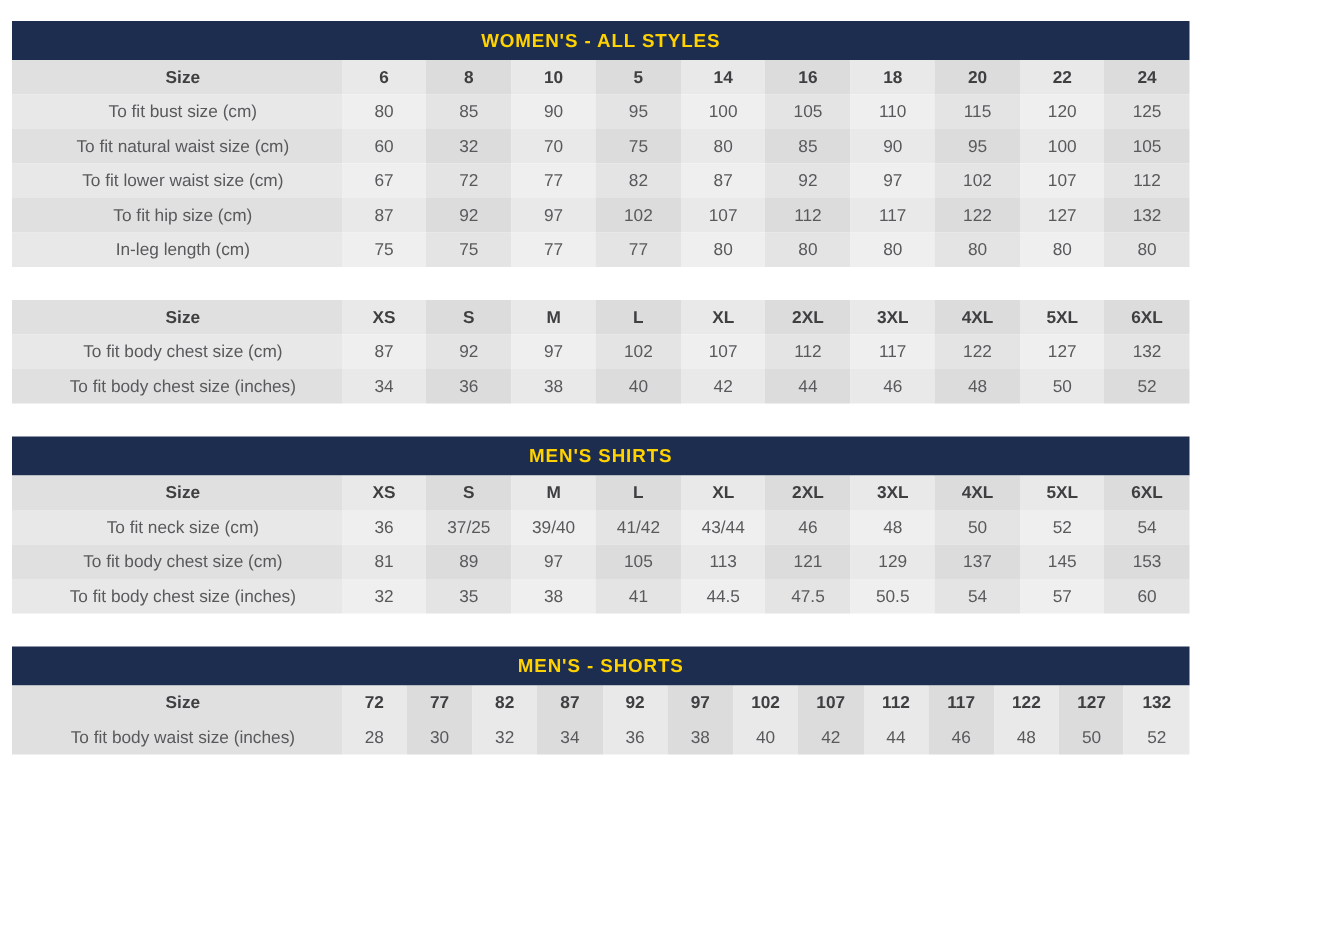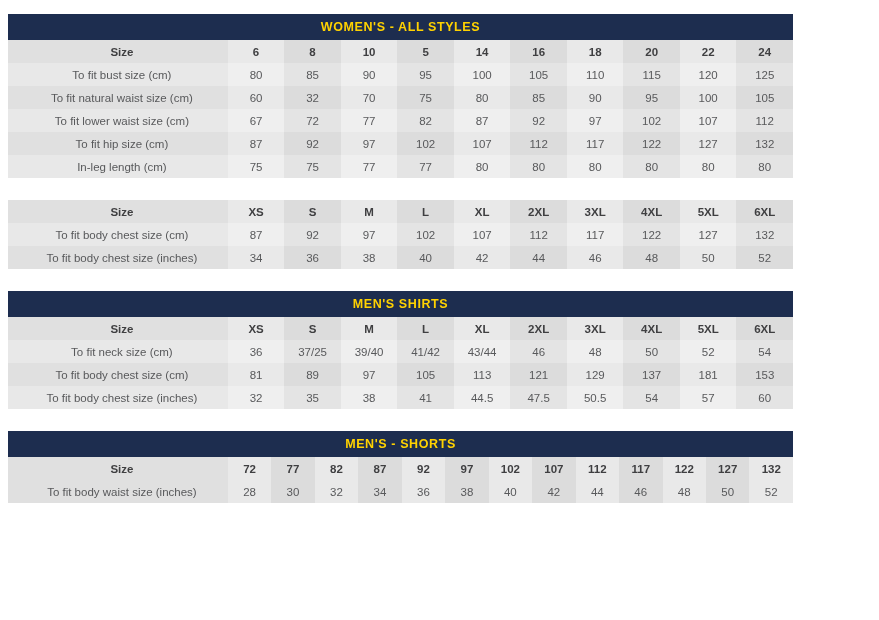--- a/index.html
+++ b/index.html
@@ -284,7 +284,7 @@
               <td class="vcol-dark">121</td>
               <td class="vcol-light">129</td>
               <td class="vcol-dark">137</td>
-              <td class="vcol-light">181</td>
+              <td class="vcol-light">145</td>
               <td class="vcol-dark">153</td>
             </tr>
             <tr class="shade-b">

